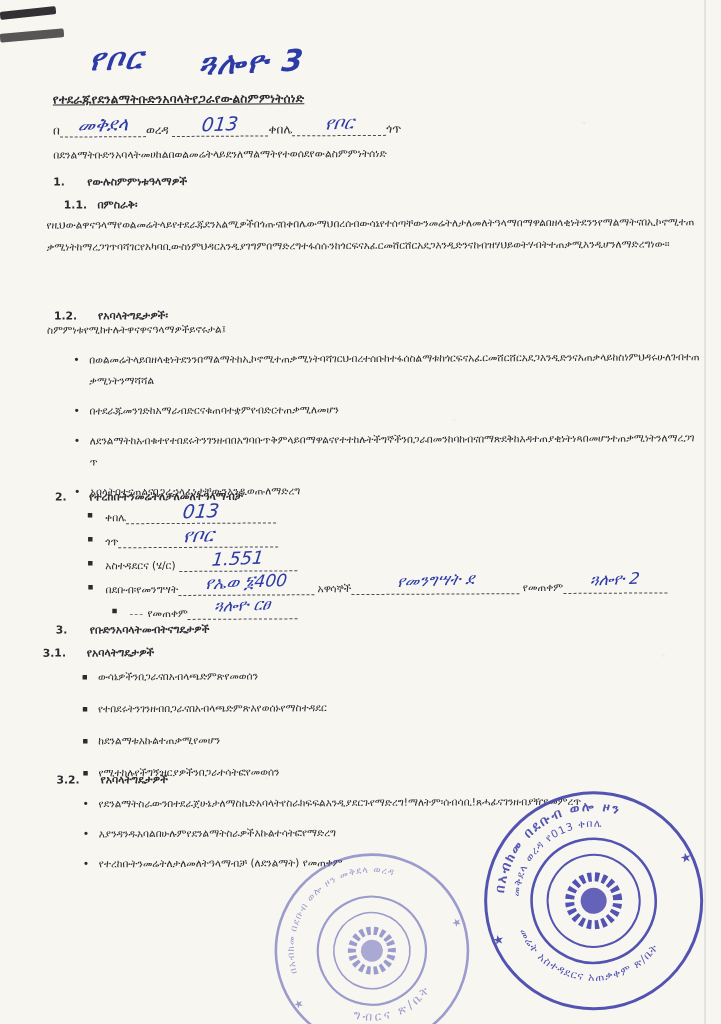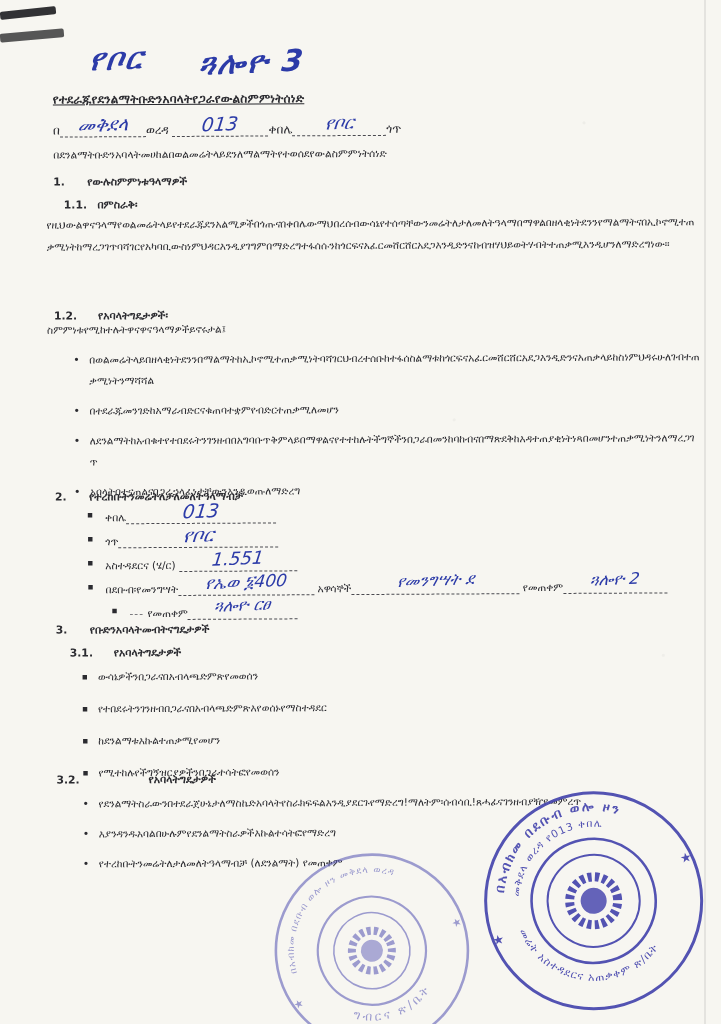--- a/index.html
+++ b/index.html
@@ -118,7 +118,7 @@
       <span>የቡድንአባላትመብትናግዴታዎች</span>
     </div>
 
-    <div class="hrow" style="left:69px;top:645px;">
+    <div class="hrow" style="left:42px;top:645px;">
       <span class="hnum-sub">3.1.</span>
       <span>የአባላትግዴታዎች</span>
     </div>

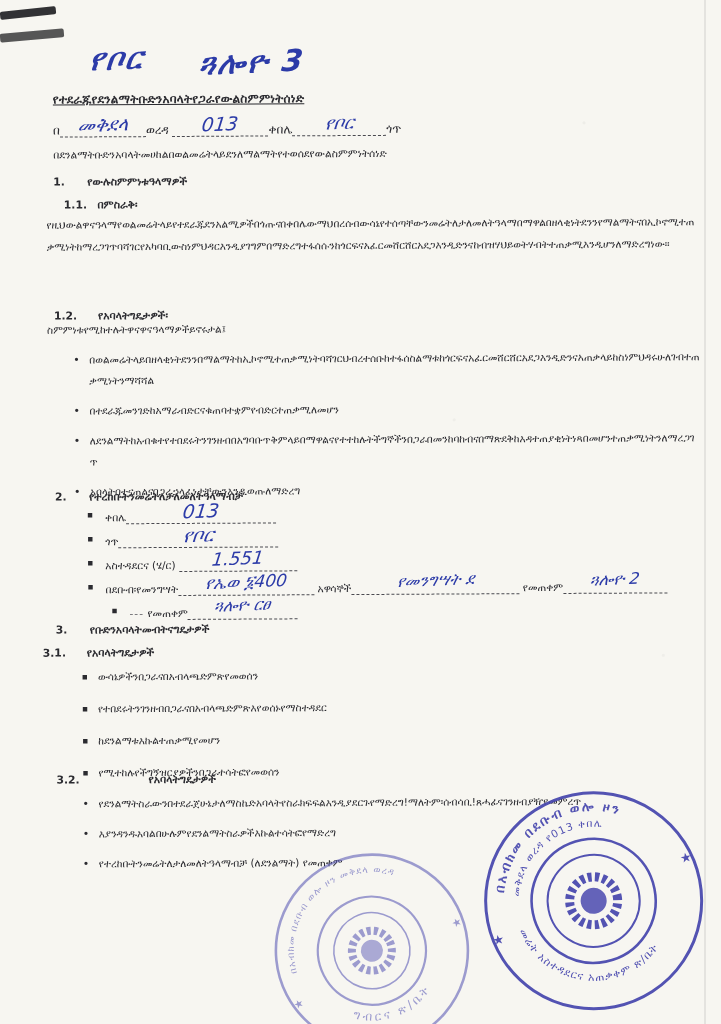--- a/index.html
+++ b/index.html
@@ -130,7 +130,7 @@
       <li>የሚተከሉየችግኝዝርያዎችንበጋራተሳትፎየመወሰን</li>
     </ul>
 
-    <div class="hrow" style="left:55px;top:772px;gap:48px;">
+    <div class="hrow" style="left:55px;top:772px;">
       <span class="hnum-sub">3.2.</span>
       <span>የአባላትግዴታዎች</span>
     </div>

